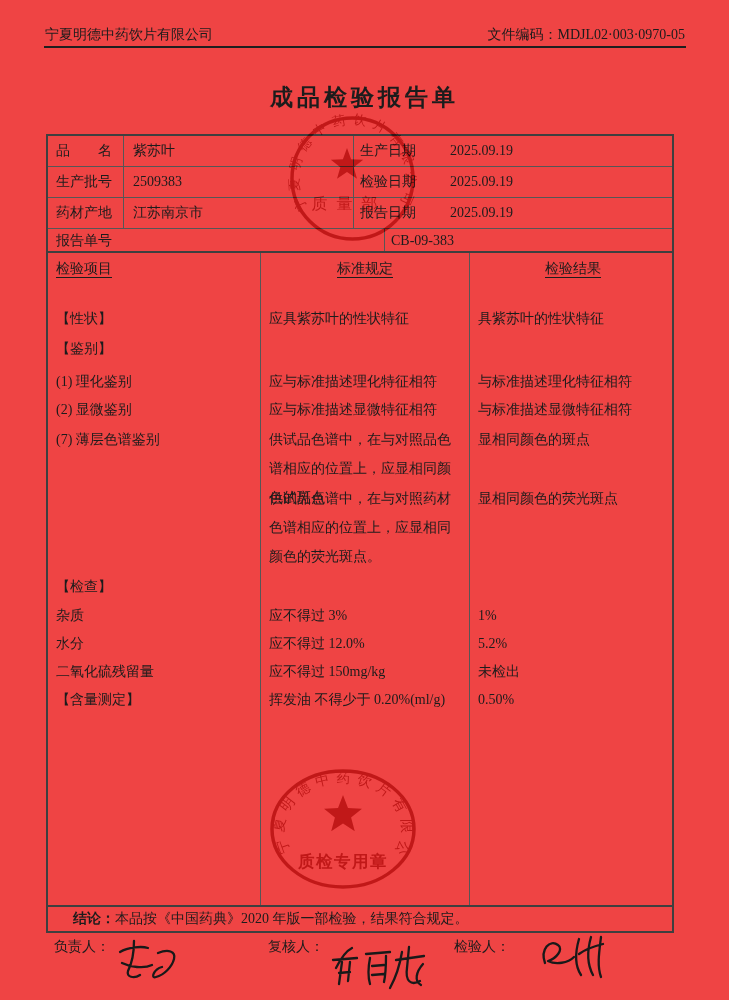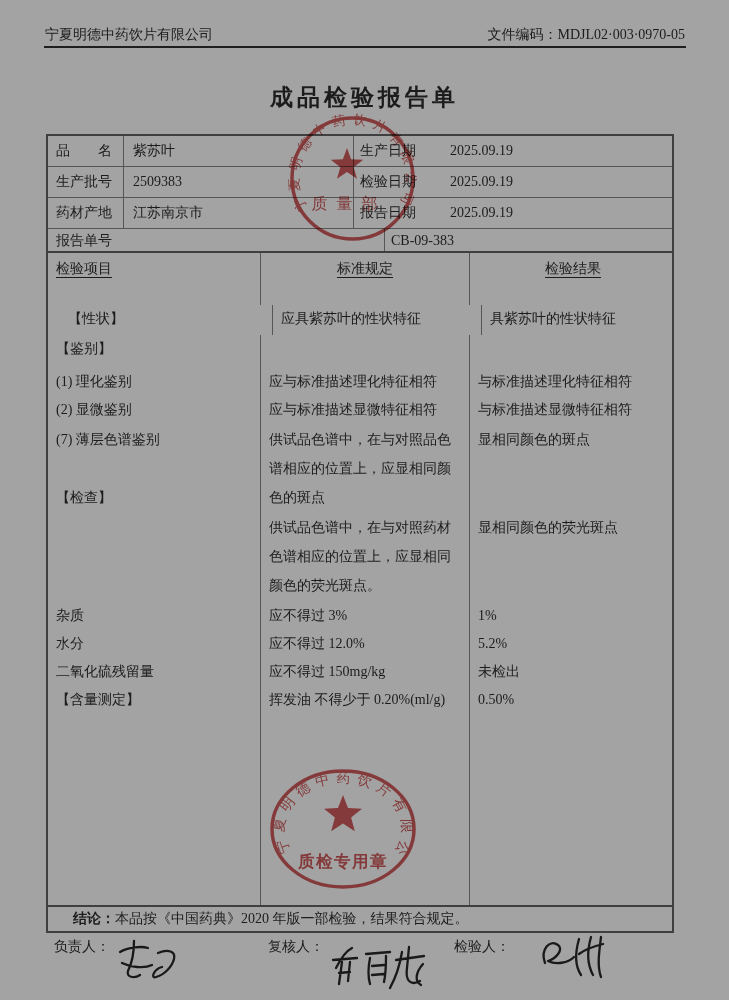--- a/index.html
+++ b/index.html
@@ -4,7 +4,7 @@
 <style>
   html,body{margin:0;padding:0;background:#888;}
   .page{
-    position:relative;width:729px;height:1000px;background:#a3a3a3;
+    position:relative;width:729px;height:1000px;background:#ef4444;
     font-family:"Liberation Serif","DejaVu Serif",serif;color:#1c1c1c;
     overflow:hidden;
   }

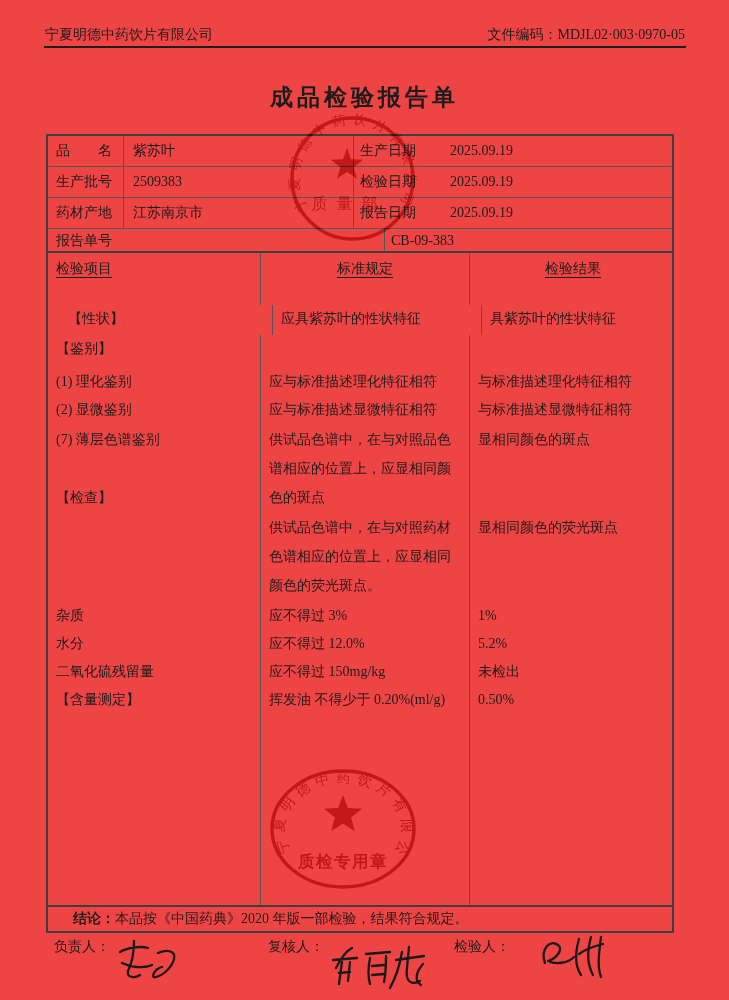--- a/index.html
+++ b/index.html
@@ -35,7 +35,7 @@
   .r-head .dc1,.r-head .dc2,.r-head .dc3{padding-top:6px;}
   .r-head .dc2,.r-head .dc3{text-align:center;}
   .col-title{text-decoration:underline;text-underline-offset:4px;}
-  .r-a{height:30px;padding-left:12px;} .r-b{height:33px;} .r-c{height:28px;} .r-d{height:29px;}
+  .r-a{height:30px;} .r-b{height:33px;} .r-c{height:28px;} .r-d{height:29px;}
   .r-tall1{height:59px;} .r-tall2{height:89px;}
   .r-tall1 .dc1,.r-tall1 .dc2,.r-tall1 .dc3,
   .r-tall2 .dc1,.r-tall2 .dc2,.r-tall2 .dc3{line-height:29px;padding-top:0;}

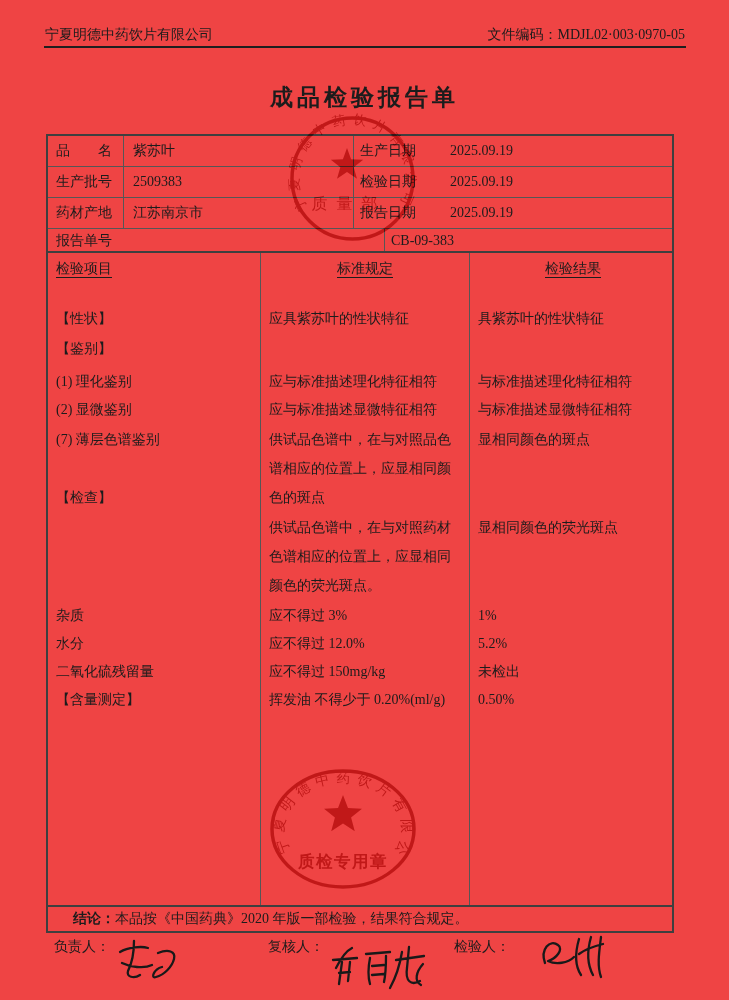--- a/index.html
+++ b/index.html
@@ -141,16 +141,16 @@
       <div class="dc3">显相同颜色的斑点</div>
     </div>
 
+    <div class="drow r-tall2">
+      <div class="dc1"></div>
+      <div class="dc2">供试品色谱中，在与对照药材色谱相应的位置上，应显相同颜色的荧光斑点。</div>
+      <div class="dc3">显相同颜色的荧光斑点</div>
+    </div>
+
     <div class="drow r-d">
       <div class="dc1">【检查】</div>
       <div class="dc2"></div>
       <div class="dc3"></div>
-    </div>
-
-    <div class="drow r-tall2">
-      <div class="dc1"></div>
-      <div class="dc2">供试品色谱中，在与对照药材色谱相应的位置上，应显相同颜色的荧光斑点。</div>
-      <div class="dc3">显相同颜色的荧光斑点</div>
     </div>
 
     <div class="drow r-c">

